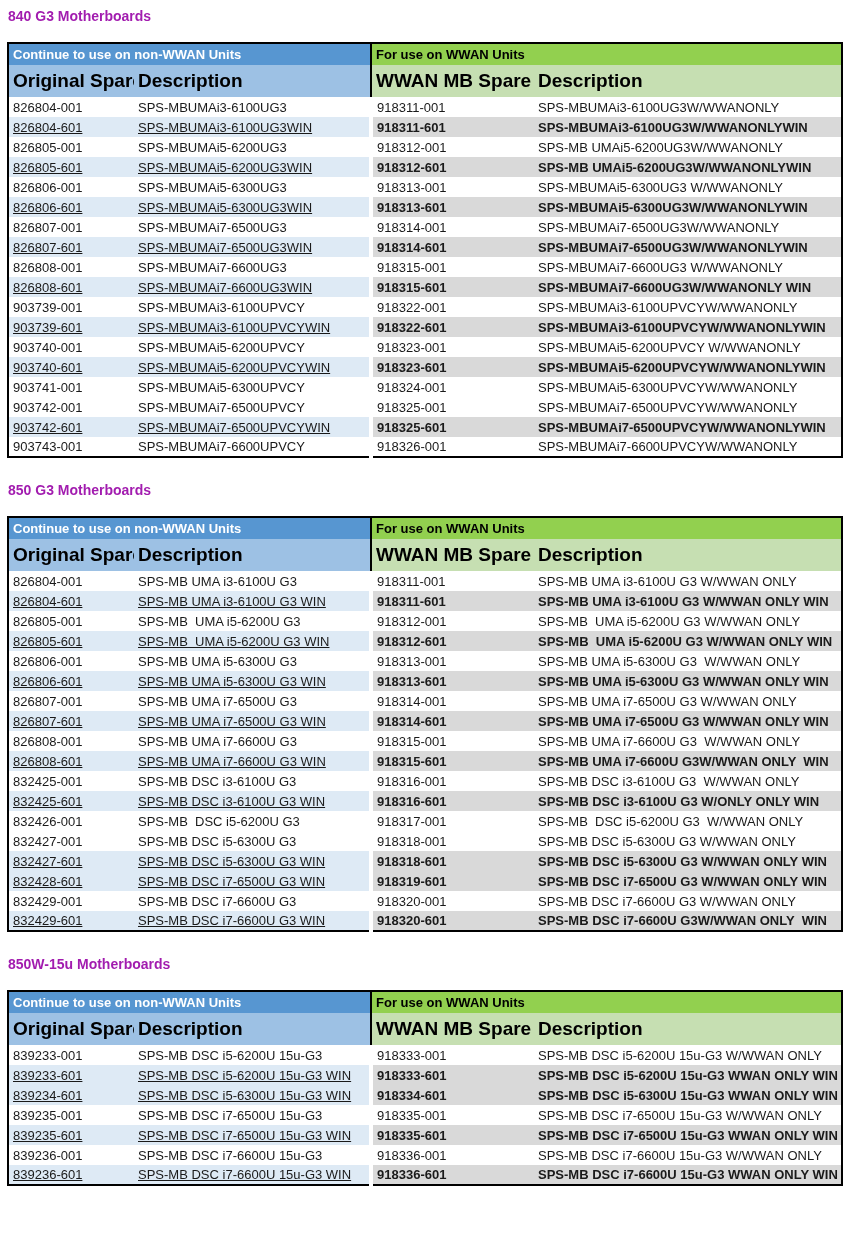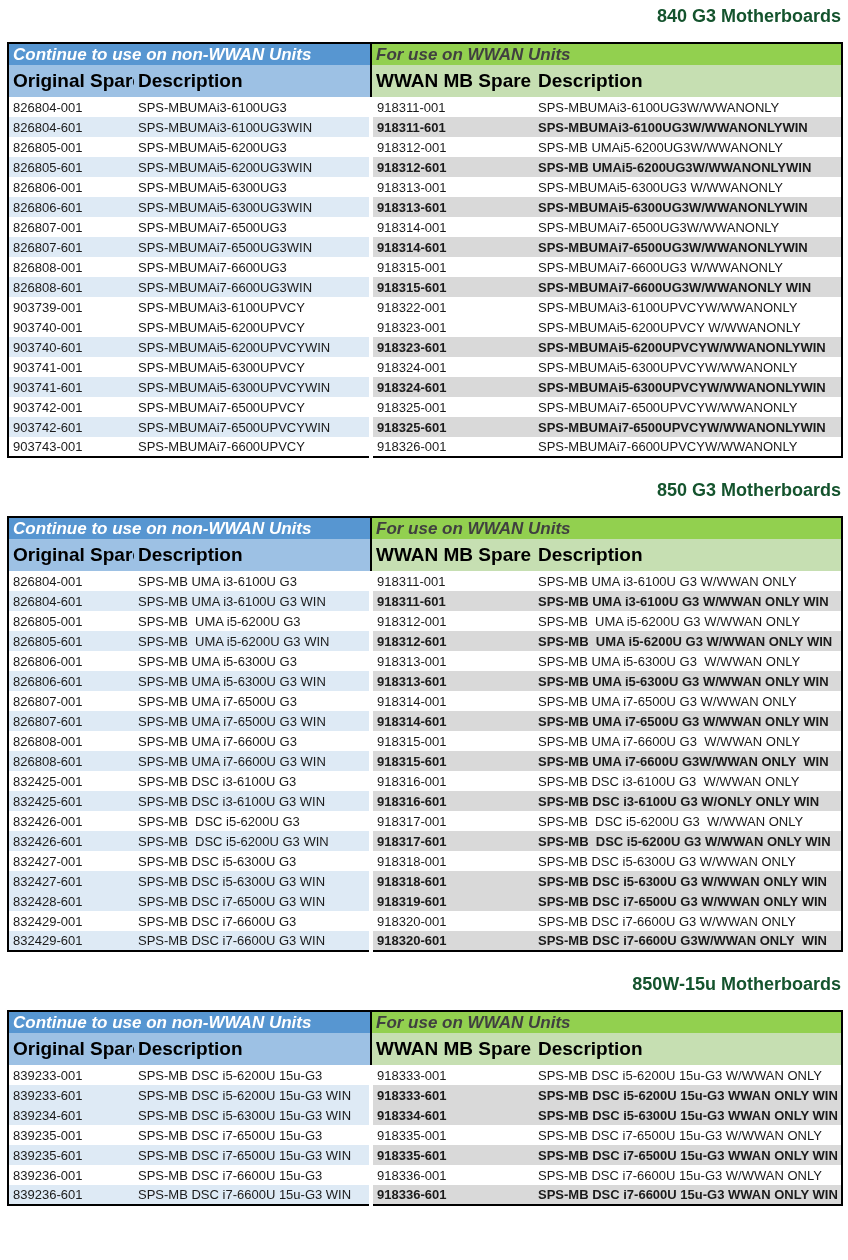--- a/index.html
+++ b/index.html
@@ -23,11 +23,10 @@
   .section{margin-top:0;}
   .section + .section{margin-top:22px;}
   .section-title{
-    font-size:18px;font-weight:bold;color:#14532d;
+    font-size:14px;font-weight:bold;color:#a21caf;
     line-height:20px;height:20px;
     margin:0 0 16px 1px;
     white-space:pre;
-    text-align:right;
   }
   table.tbl{
     border-collapse:collapse;

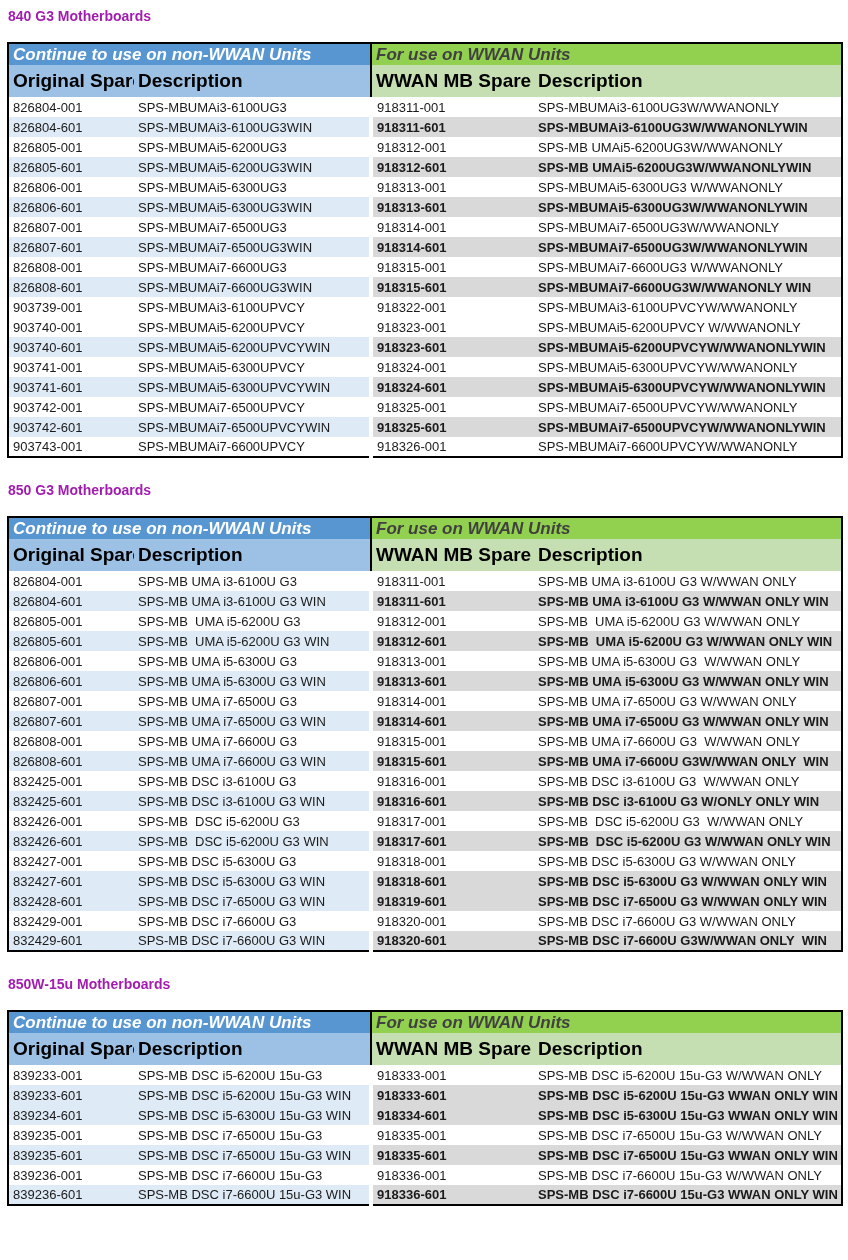--- a/index.html
+++ b/index.html
@@ -42,9 +42,8 @@
   }
   th.band{
     height:22px;
-    font-size:17px;font-weight:bold;
+    font-size:13px;font-weight:bold;
     padding:0 12px 0 4px;
-    font-style:italic;
   }
   th.band-left{background:var(--non-wwan-band);color:#ffffff;}
   th.band-right{background:var(--wwan-band);color:#404040;border-left:2px solid var(--table-border);}

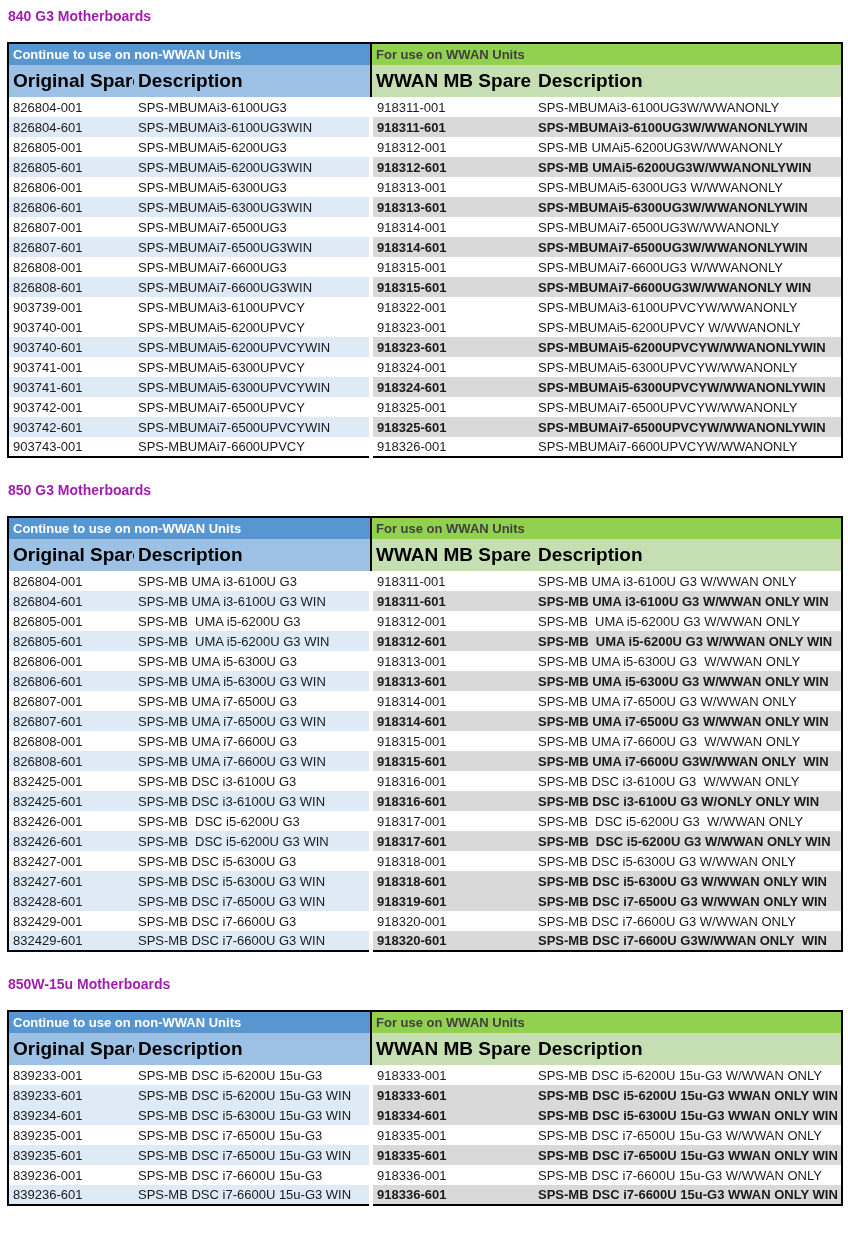--- a/index.html
+++ b/index.html
@@ -46,7 +46,7 @@
     padding:0 12px 0 4px;
   }
   th.band-left{background:var(--non-wwan-band);color:#ffffff;}
-  th.band-right{background:var(--wwan-band);color:#404040;border-left:2px solid var(--table-border);}
+  th.band-right{background:var(--wwan-band);color:#000000;border-left:2px solid var(--table-border);}
   th.sub{
     height:32px;
     font-size:19px;font-weight:bold;color:#000;

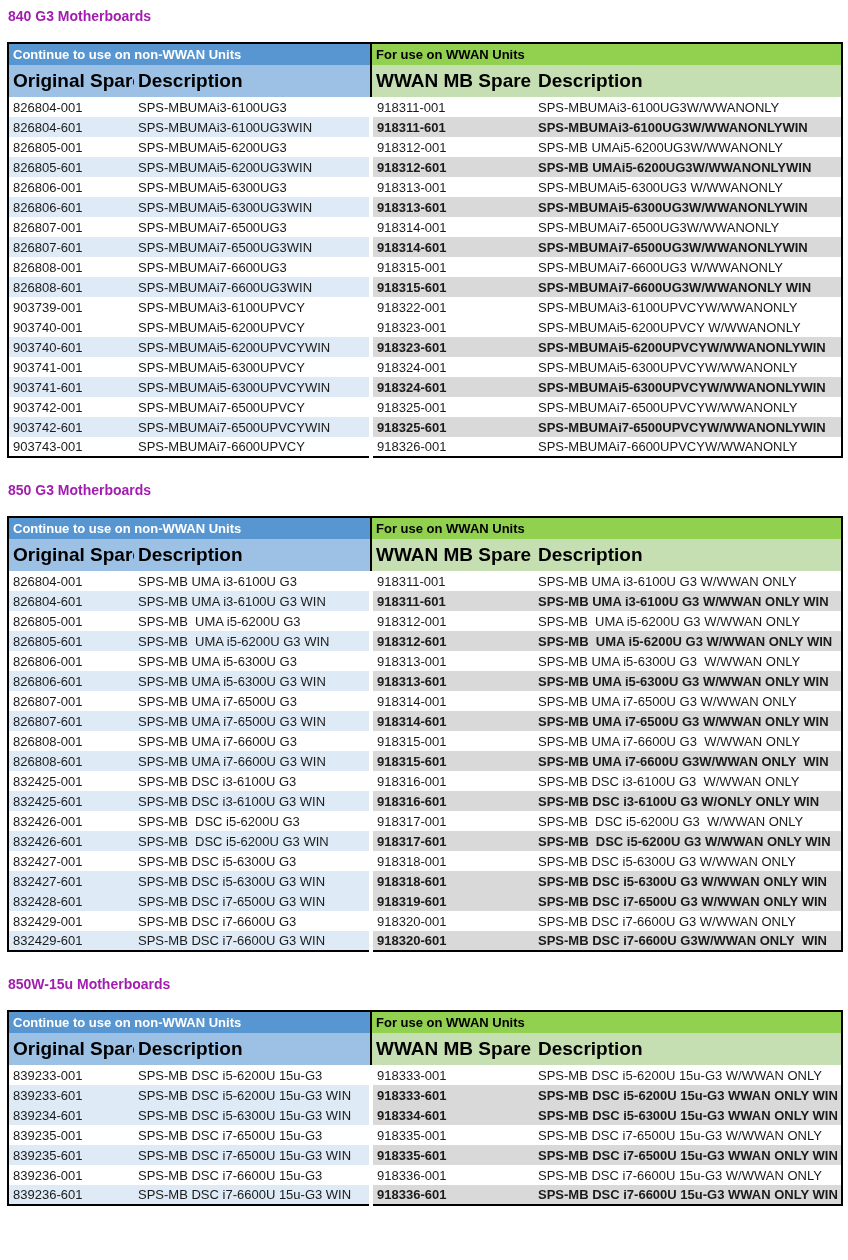--- a/index.html
+++ b/index.html
@@ -61,7 +61,7 @@
     padding:0 0 0 4px;
     background:#ffffff;
   }
-  tr.alt td.l{background:var(--non-wwan-alt-row);}
+  tr.alt td.l{background:var(--non-wwan-alt-row);text-decoration:underline;}
   tr.alt td.r{background:var(--wwan-alt-row);font-weight:bold;}
   td.gap{border-left:4px solid #ffffff;}
 </style>

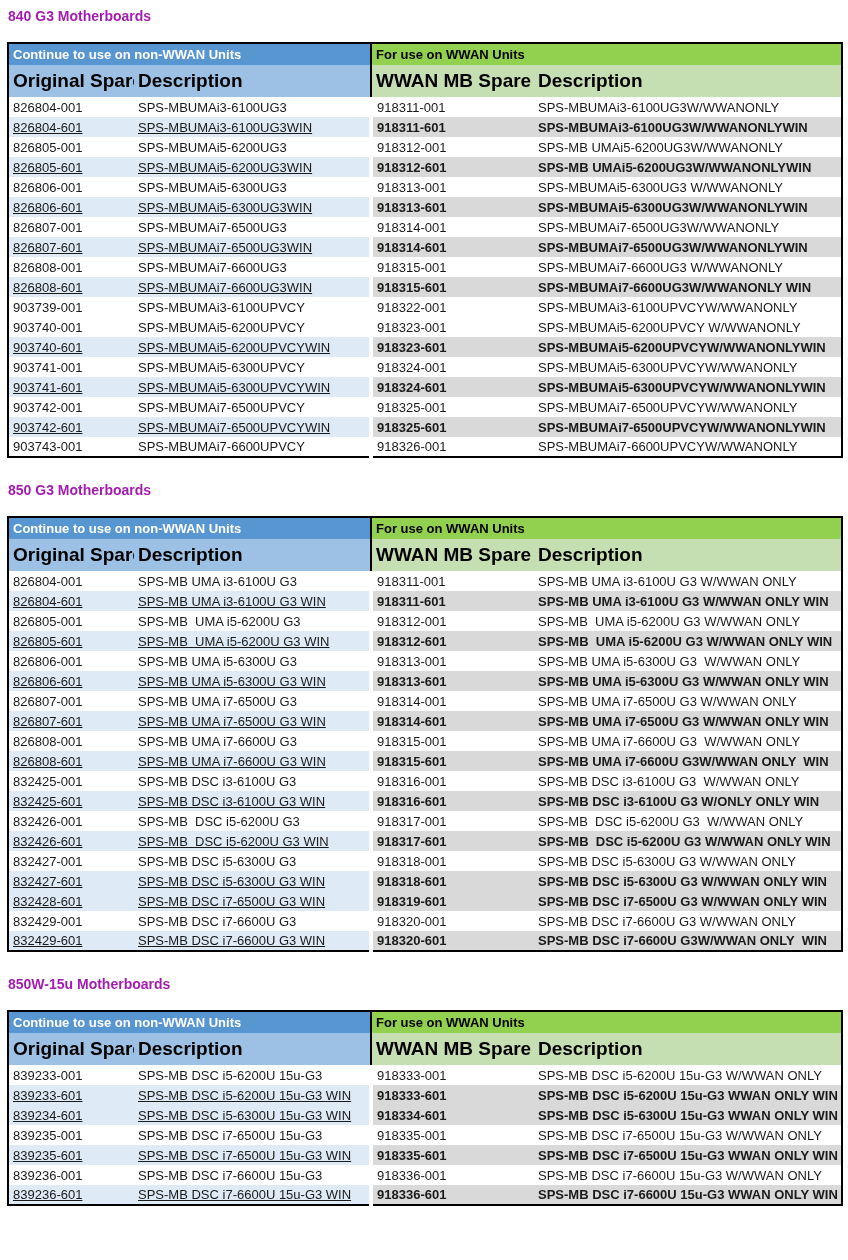--- a/index.html
+++ b/index.html
@@ -157,6 +157,12 @@
             <td class="r gap">918322-001</td>
             <td class="r">SPS-MBUMAi3-6100UPVCYW/WWANONLY</td>
           </tr>
+          <tr class="alt">
+            <td class="l">903739-601</td>
+            <td class="l">SPS-MBUMAi3-6100UPVCYWIN</td>
+            <td class="r gap">918322-601</td>
+            <td class="r">SPS-MBUMAi3-6100UPVCYW/WWANONLYWIN</td>
+          </tr>
           <tr>
             <td class="l">903740-001</td>
             <td class="l">SPS-MBUMAi5-6200UPVCY</td>

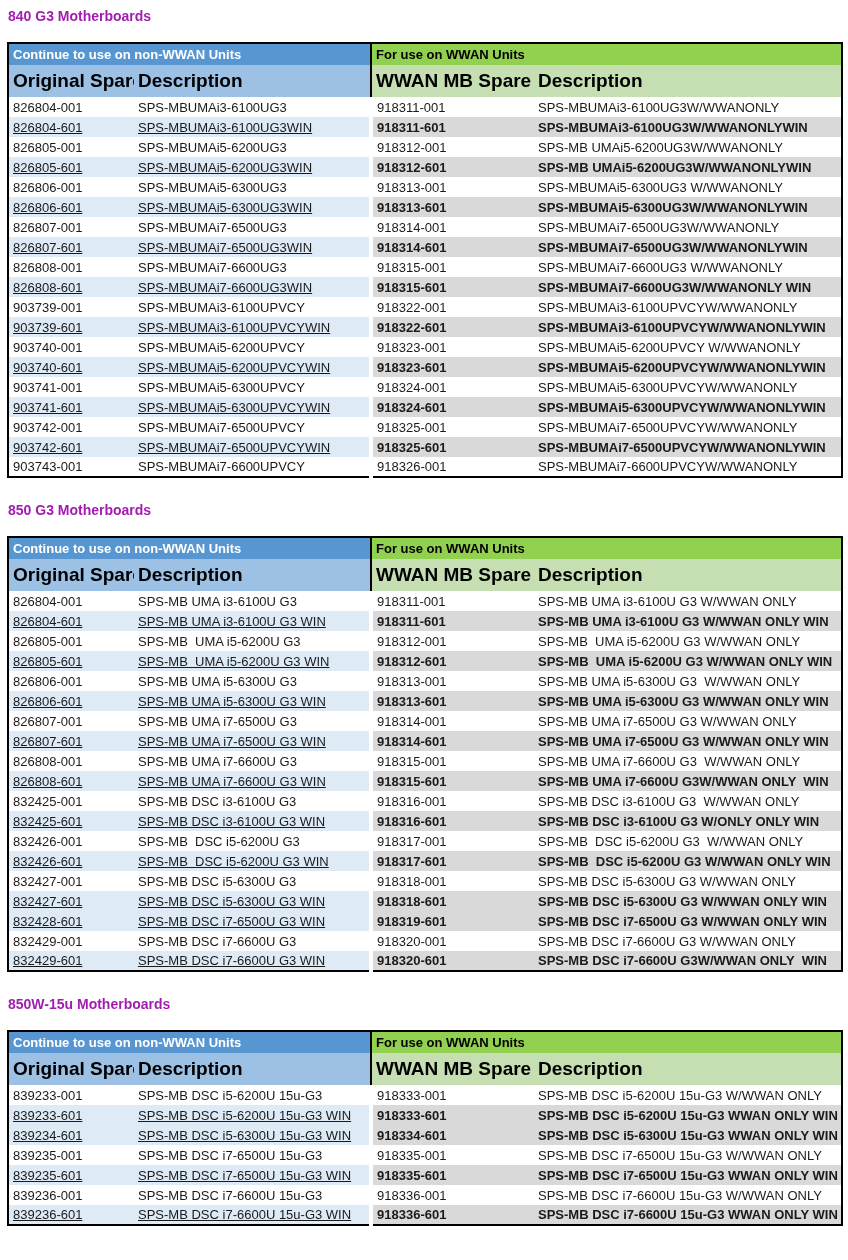--- a/index.html
+++ b/index.html
@@ -181,12 +181,6 @@
             <td class="r gap">918324-001</td>
             <td class="r">SPS-MBUMAi5-6300UPVCYW/WWANONLY</td>
           </tr>
-          <tr class="alt">
-            <td class="l">903741-601</td>
-            <td class="l">SPS-MBUMAi5-6300UPVCYWIN</td>
-            <td class="r gap">918324-601</td>
-            <td class="r">SPS-MBUMAi5-6300UPVCYW/WWANONLYWIN</td>
-          </tr>
           <tr>
             <td class="l">903742-001</td>
             <td class="l">SPS-MBUMAi7-6500UPVCY</td>

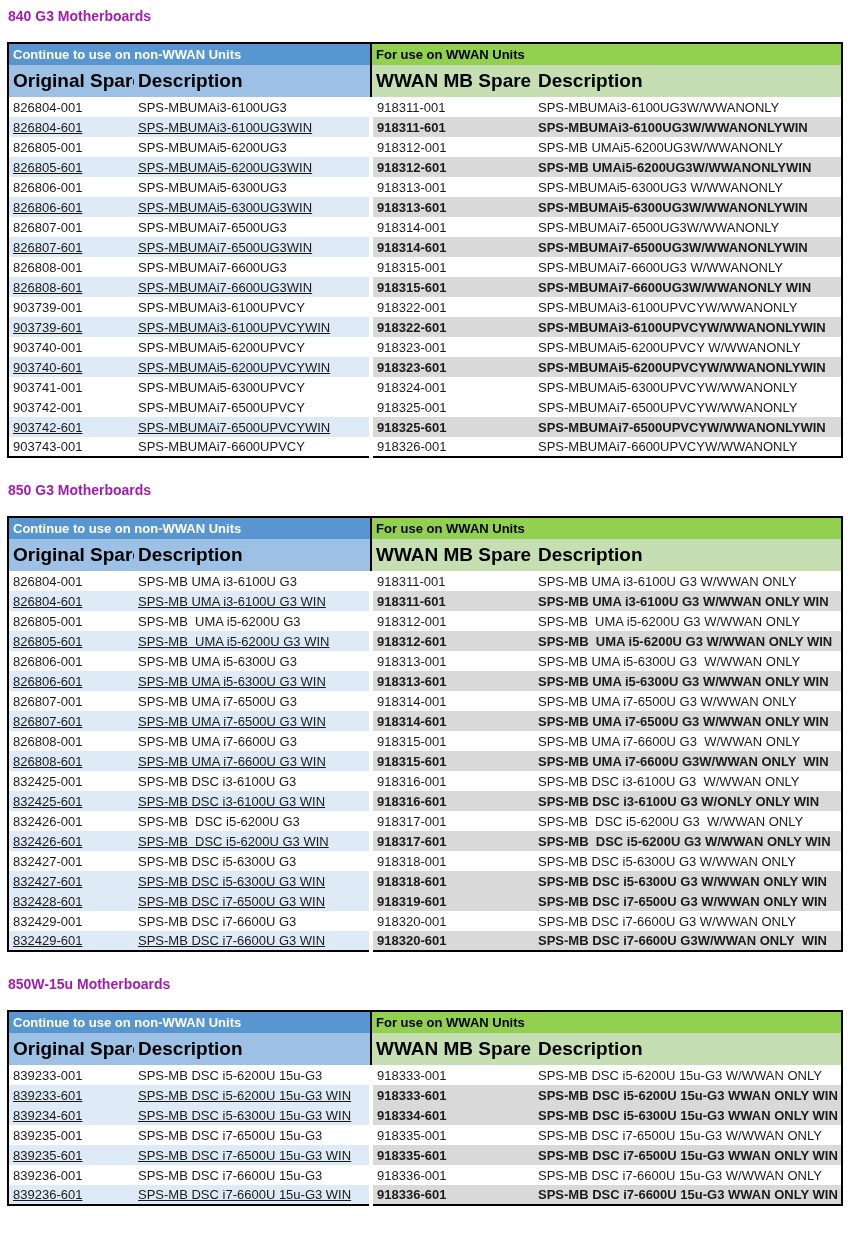--- a/index.html
+++ b/index.html
@@ -302,12 +302,6 @@
             <td class="r gap">918317-001</td>
             <td class="r">SPS-MB  DSC i5-6200U G3  W/WWAN ONLY</td>
           </tr>
-          <tr class="alt">
-            <td class="l">832426-601</td>
-            <td class="l">SPS-MB  DSC i5-6200U G3 WIN</td>
-            <td class="r gap">918317-601</td>
-            <td class="r">SPS-MB  DSC i5-6200U G3 W/WWAN ONLY WIN</td>
-          </tr>
           <tr>
             <td class="l">832427-001</td>
             <td class="l">SPS-MB DSC i5-6300U G3</td>

